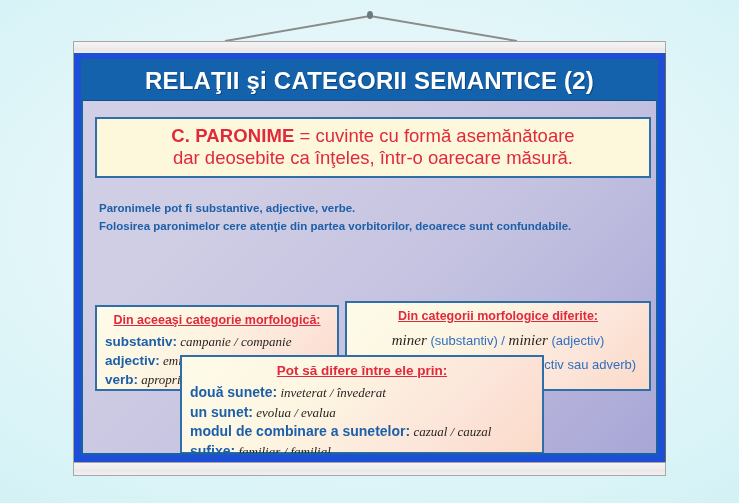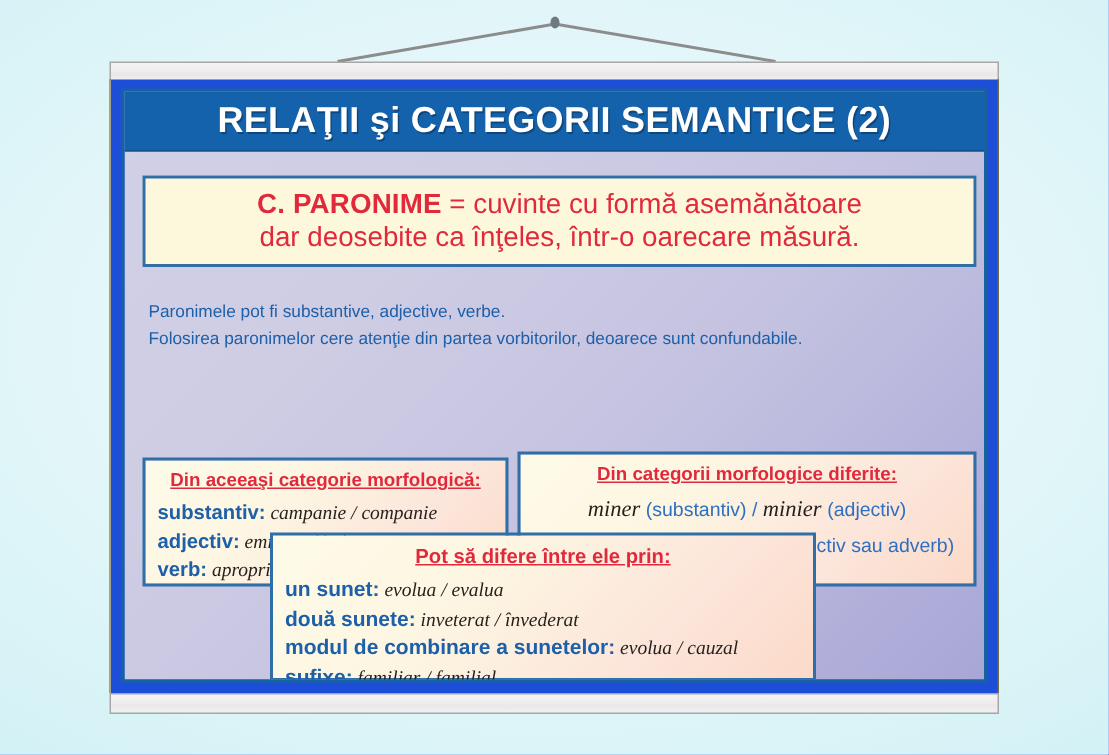--- a/index.html
+++ b/index.html
@@ -117,7 +117,7 @@
   .intro-line {
     color: #1d5fa8;
     font-size: 11.5px;
-    font-weight: normal;
+    font-weight: bold;
     line-height: 18px;
     white-space: nowrap;
   }

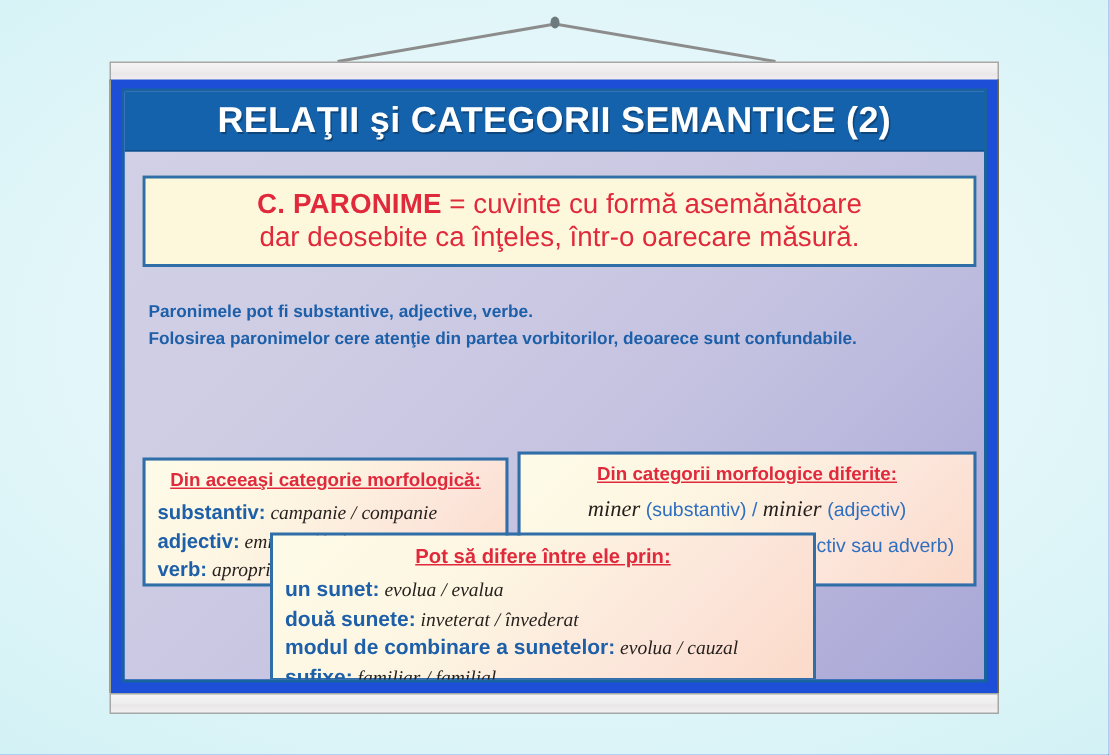--- a/index.html
+++ b/index.html
@@ -237,10 +237,10 @@
     <div class="panel" id="panel-bottom">
       <div class="panel-head">Pot să difere între ele prin:</div>
       <div class="row">
+        <span class="lbl">două sunete:</span><span class="ex"> inveterat / învederat</span>
+      </div>
+      <div class="row">
         <span class="lbl">un sunet:</span><span class="ex"> evolua / evalua</span>
-      </div>
-      <div class="row">
-        <span class="lbl">două sunete:</span><span class="ex"> inveterat / învederat</span>
       </div>
       <div class="row">
         <span class="lbl">modul de combinare a sunetelor:</span><span class="ex"> evolua / cauzal</span>

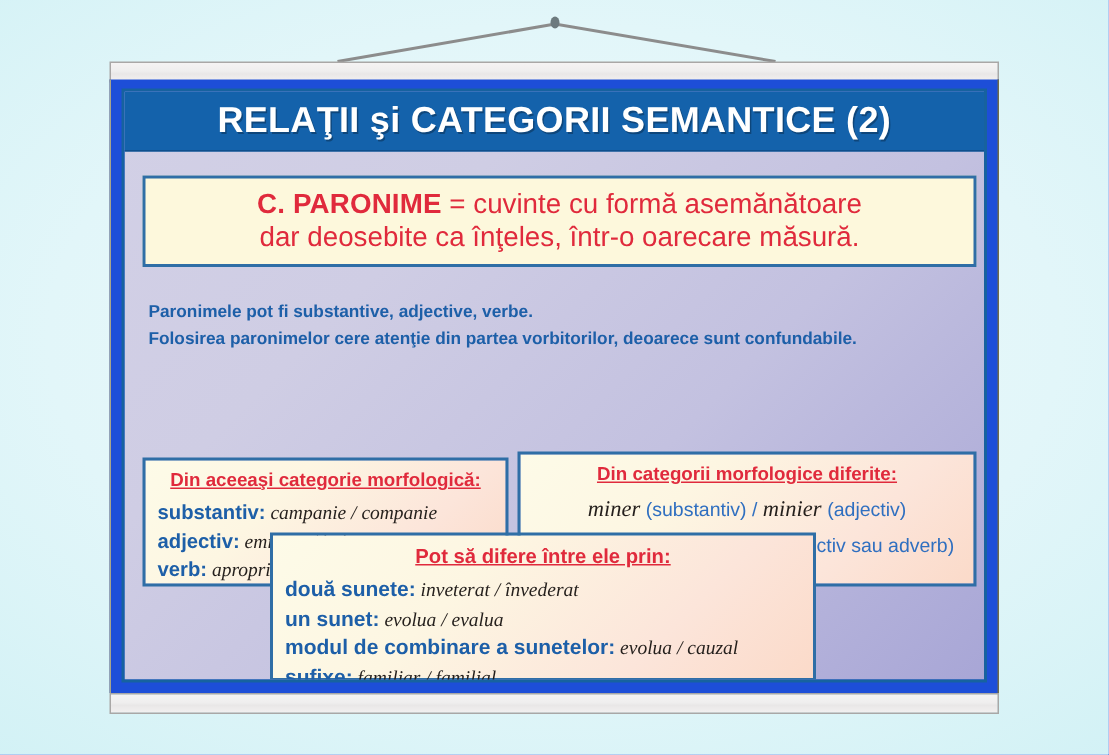--- a/index.html
+++ b/index.html
@@ -243,7 +243,7 @@
         <span class="lbl">un sunet:</span><span class="ex"> evolua / evalua</span>
       </div>
       <div class="row">
-        <span class="lbl">modul de combinare a sunetelor:</span><span class="ex"> evolua / cauzal</span>
+        <span class="lbl">modul de combinare a sunetelor:</span><span class="ex"> cazual / cauzal</span>
       </div>
       <div class="row">
         <span class="lbl">sufixe:</span><span class="ex"> familiar / familial</span>

